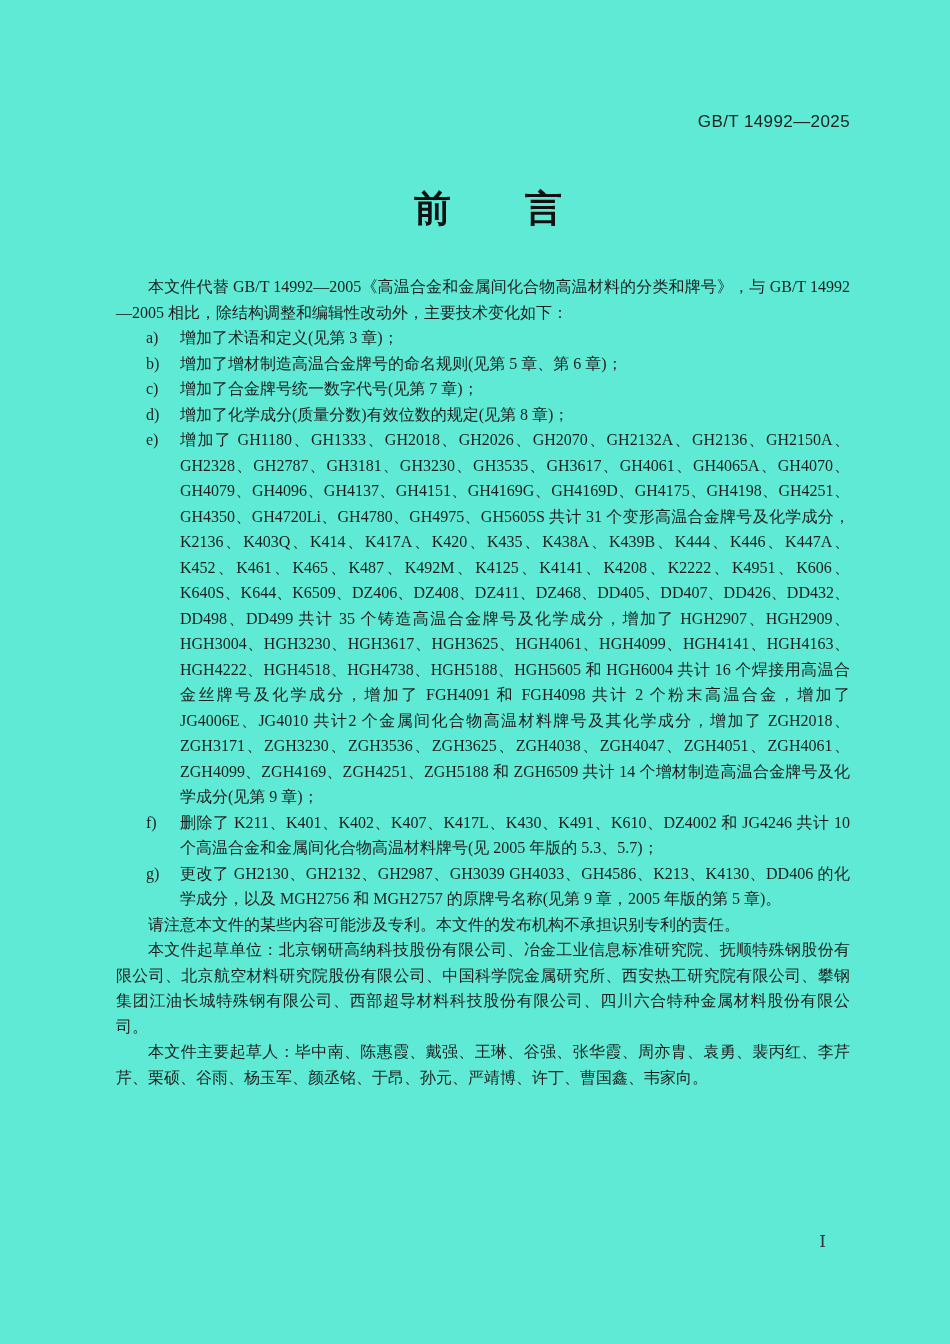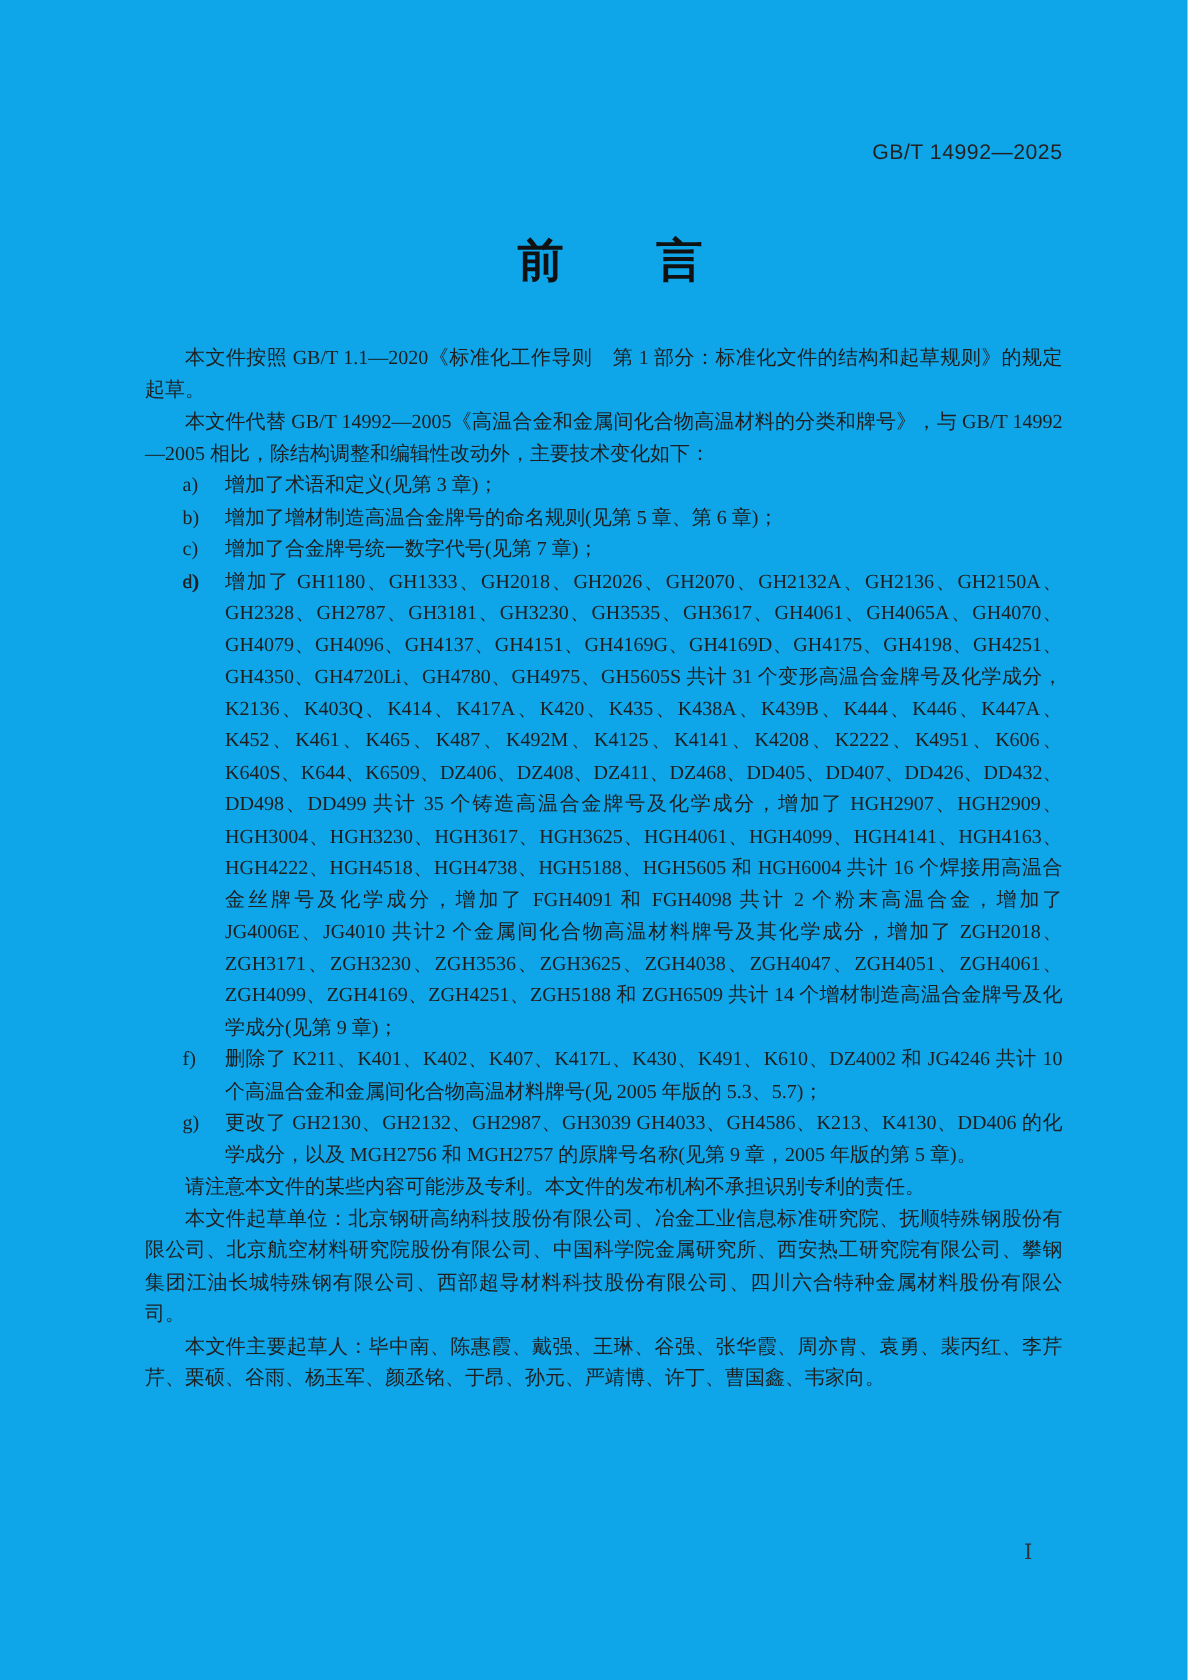--- a/index.html
+++ b/index.html
@@ -9,7 +9,7 @@
     width: 950px;
     height: 1344px;
     margin: 0 auto;
-    background: #0ea5e9;
+    background: #5eead4;
     font-family: "Liberation Serif", "DejaVu Serif", serif;
     color: #1f1f1f;
     overflow: hidden;

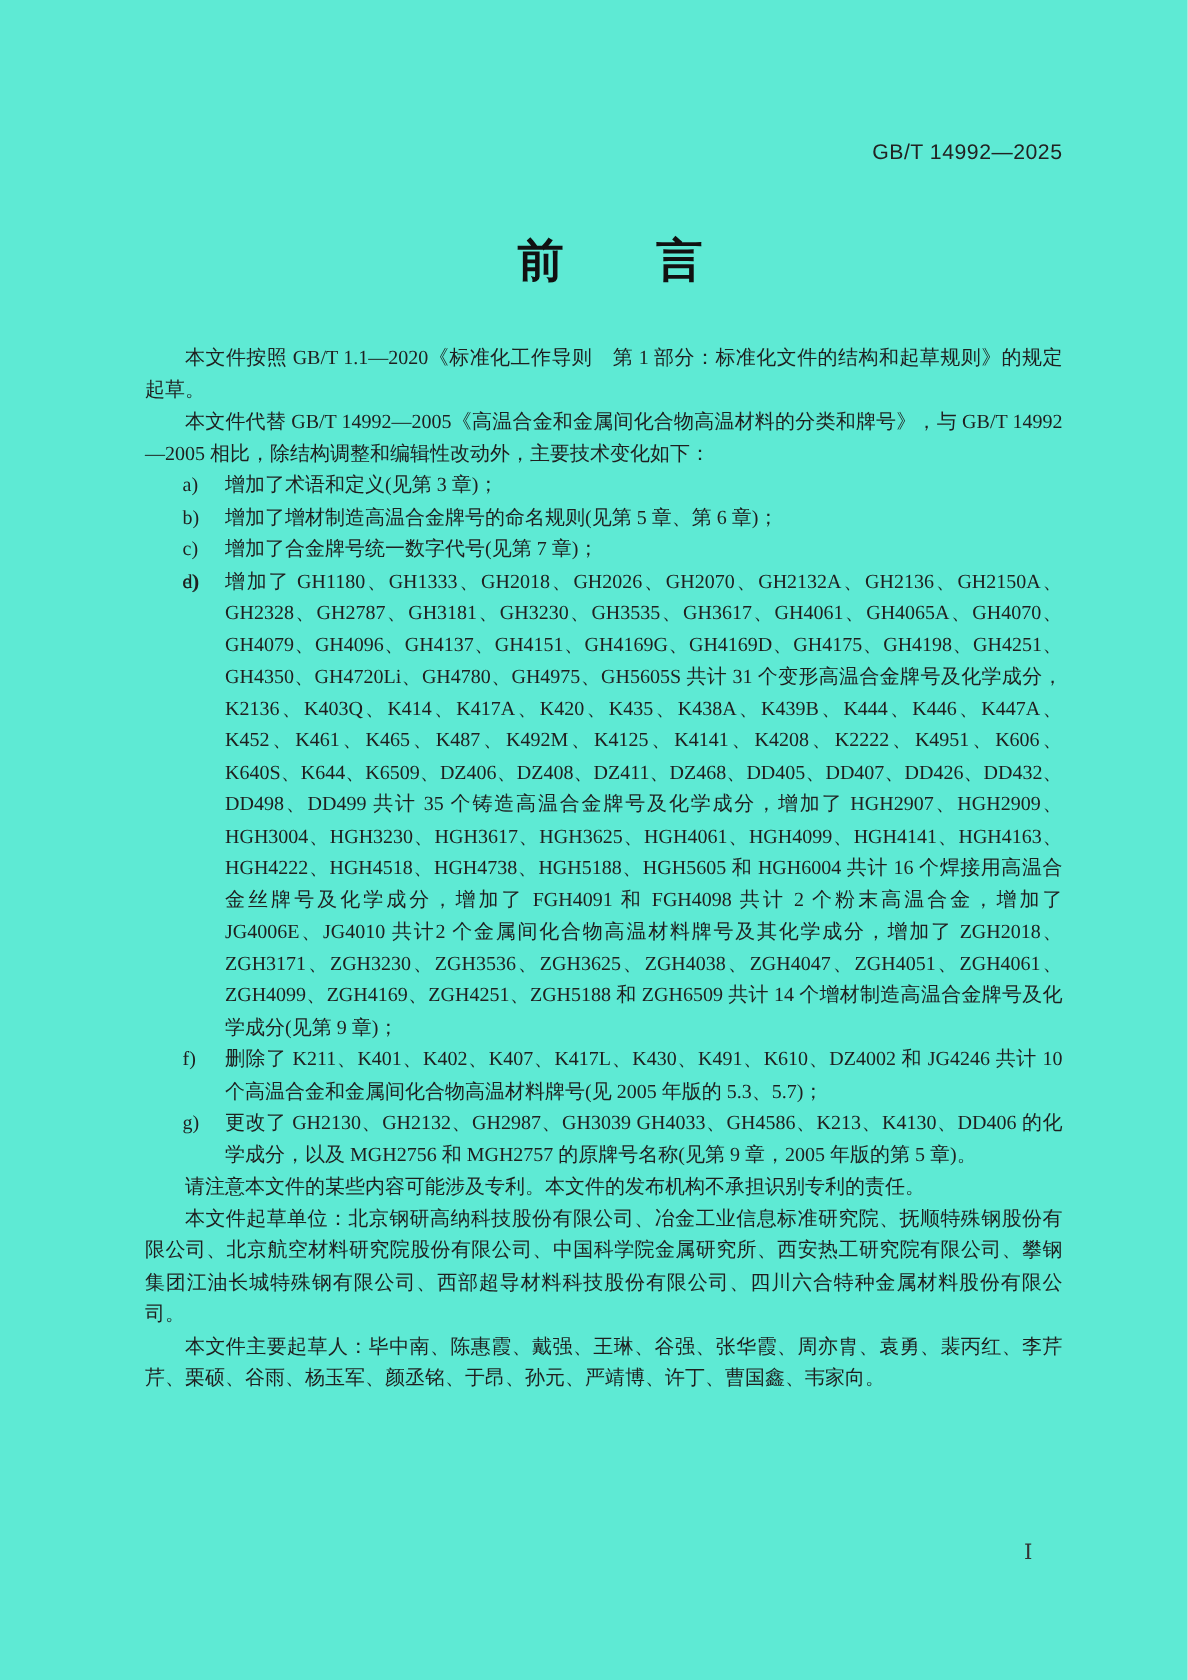--- a/index.html
+++ b/index.html
@@ -72,7 +72,6 @@
 
   <div class="content">
 
-    <p class="para">本文件按照 GB/T 1.1—2020《标准化工作导则　第 1 部分：标准化文件的结构和起草规则》的规定起草。</p>
 
     <p class="para">本文件代替 GB/T 14992—2005《高温合金和金属间化合物高温材料的分类和牌号》，与 GB/T 14992—2005 相比，除结构调整和编辑性改动外，主要技术变化如下：</p>
 

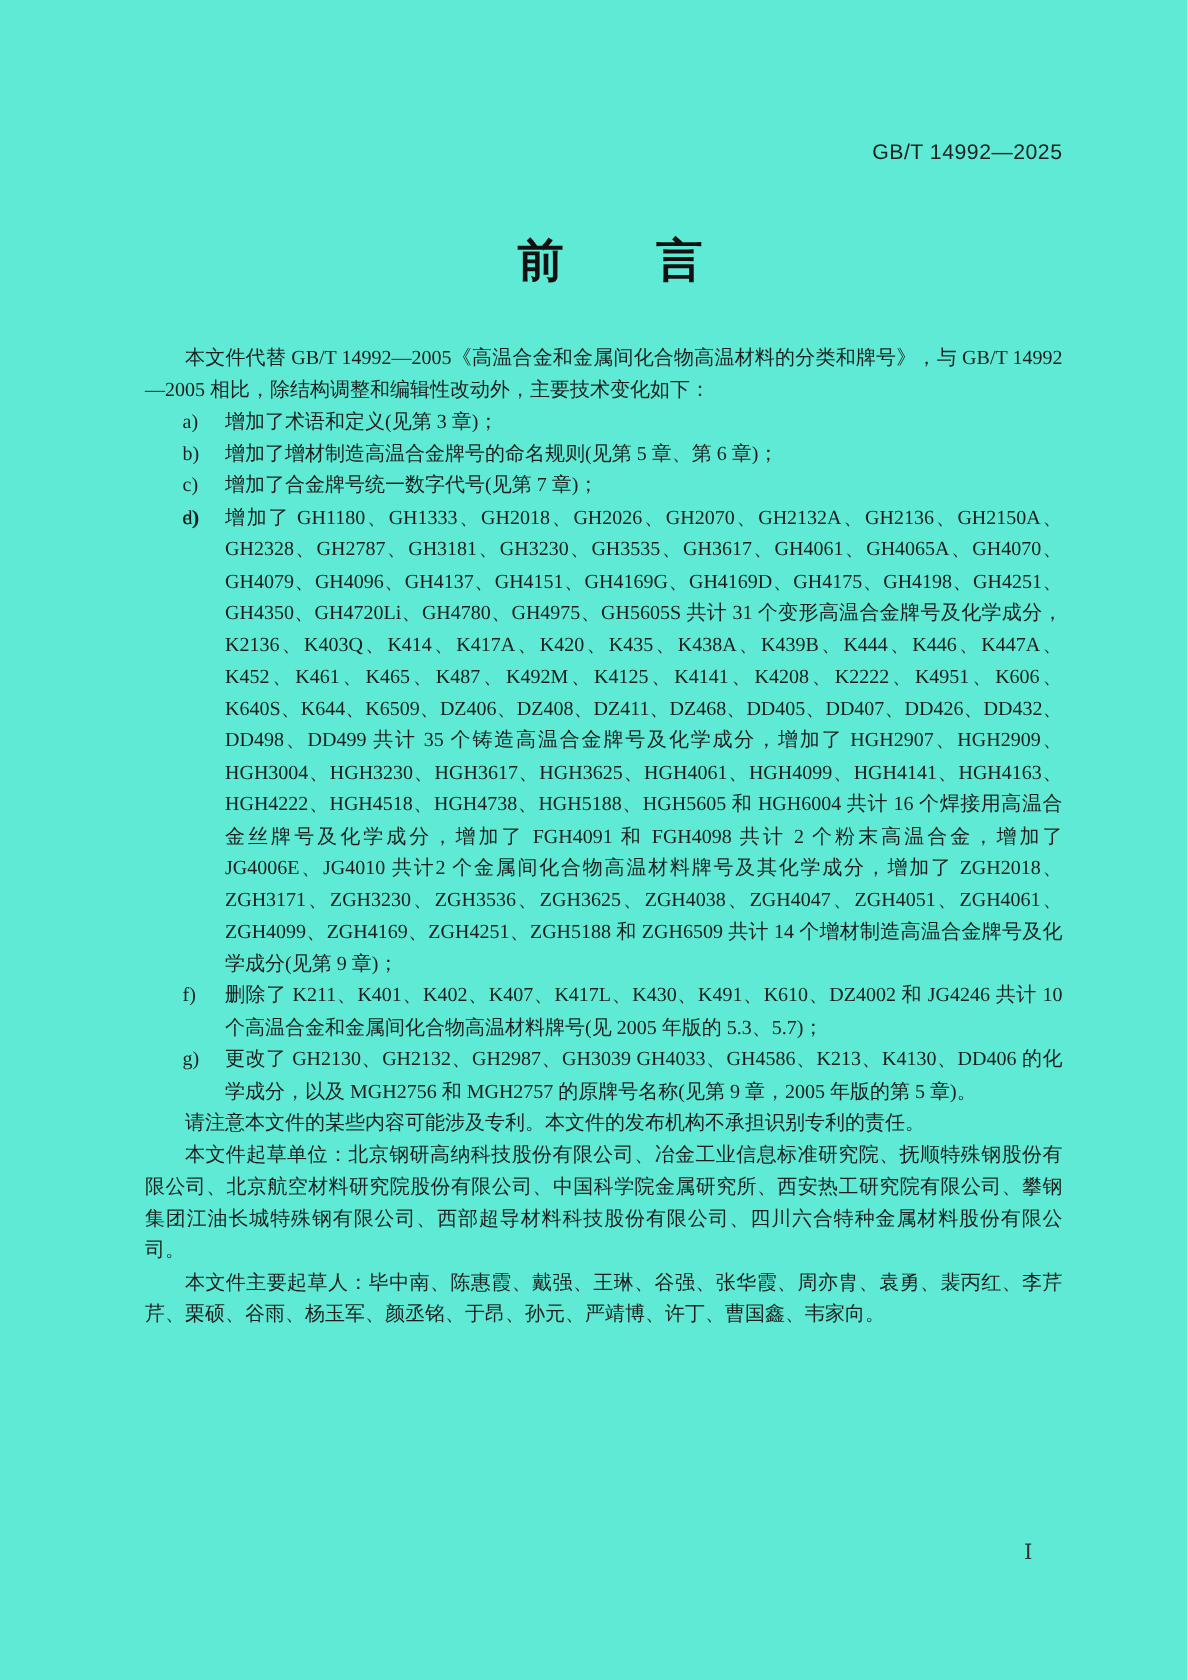--- a/index.html
+++ b/index.html
@@ -94,6 +94,7 @@
 
       <div class="list-item">
         <span class="label">d)</span>
+        <span class="text">增加了化学成分(质量分数)有效位数的规定(见第 8 章)；</span>
       </div>
 
       <div class="list-item">

